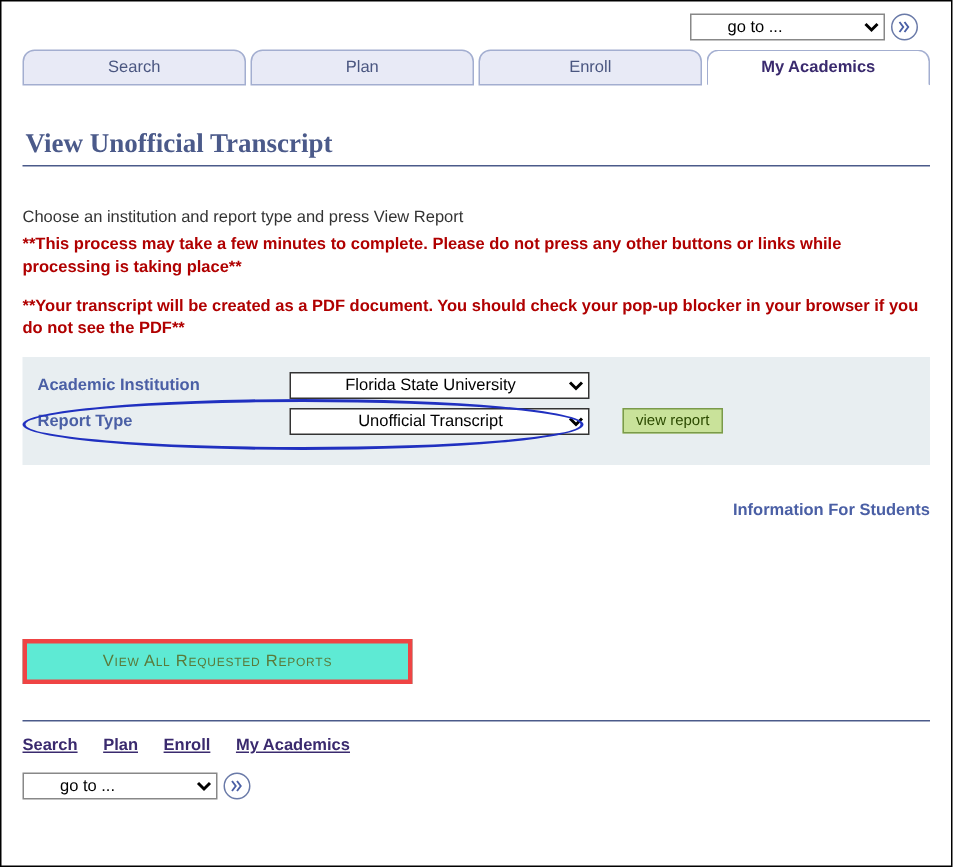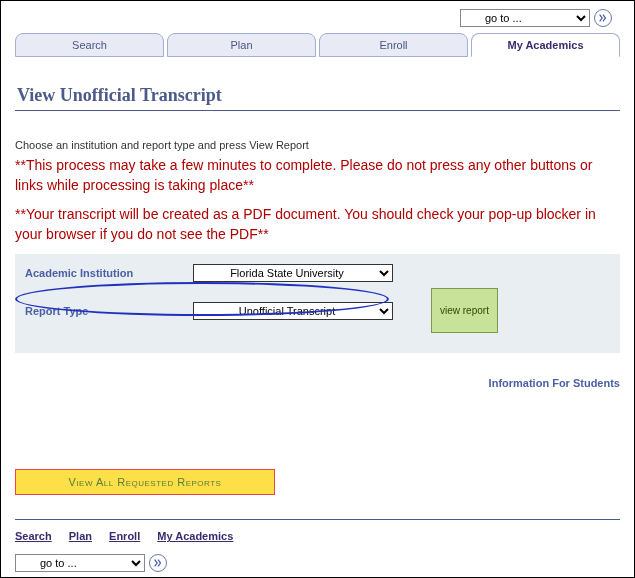--- a/index.html
+++ b/index.html
@@ -14,7 +14,7 @@
 .page-title { font-family: Georgia, serif; font-size: 18px; color: #4b5a8a; font-weight: bold; margin: 28px 2px 4px; }
 .title-rule { border: none; border-top: 1px solid #4b5a8a; margin-bottom: 28px; }
 .instr { color: #333; font-size: 11px; margin-bottom: 5px; }
-.warn { color: #b00000; font-weight: normal; font-size: 14px; line-height: 1.4; margin-bottom: 10px; }
+.warn { color: #b00000; font-weight: bold; font-size: 11px; line-height: 1.4; margin-bottom: 10px; }
 .form-box { background: #e8eef1; padding: 10px 10px 14px; margin-top: 8px; }
 .form-row { display: flex; align-items: center; margin-bottom: 6px; gap: 18px; }
 .form-label { width: 150px; color: #4a5fa5; font-weight: bold; font-size: 11px; }

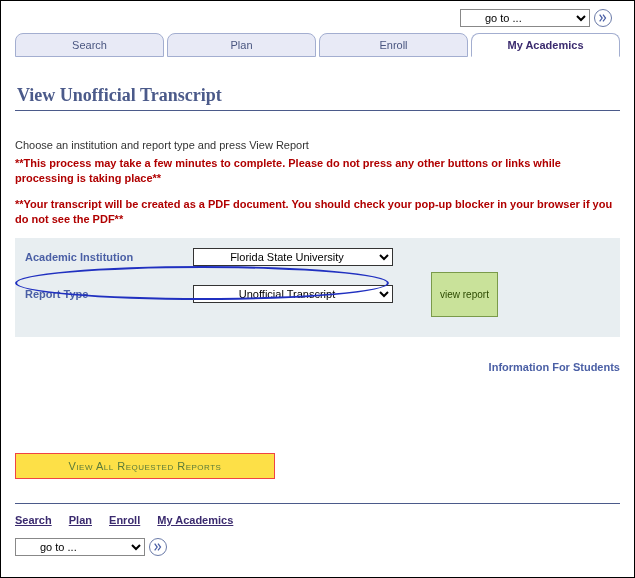--- a/index.html
+++ b/index.html
@@ -21,7 +21,7 @@
 .form-select { width: 200px; height: 18px; font-size: 11px; border: 1px solid #333; background: #fff; text-align: center; }
 .circled { position: relative; }
 .circled::after { content: ""; position: absolute; left: -10px; top: -6px; width: 370px; height: 30px; border: 2px solid #2030c0; border-radius: 50%/50%; pointer-events: none; }
-.view-report-btn { background: #c9e29a; border: 1px solid #7a9a4a; color: #2c4a00; font-size: 10px; padding: 16px 8px; cursor: pointer; margin-left: 20px; }
+.view-report-btn { background: #c9e29a; border: 1px solid #7a9a4a; color: #2c4a00; font-size: 10px; padding: 2px 8px; cursor: pointer; margin-left: 4px; }
 .link-block { margin: 24px 0 0 10px; text-align: right; }
 .link-block a { color: #4a5fa5; font-weight: bold; font-size: 11px; text-decoration: none; }
 .big-btn-wrap { margin-top: 80px; }

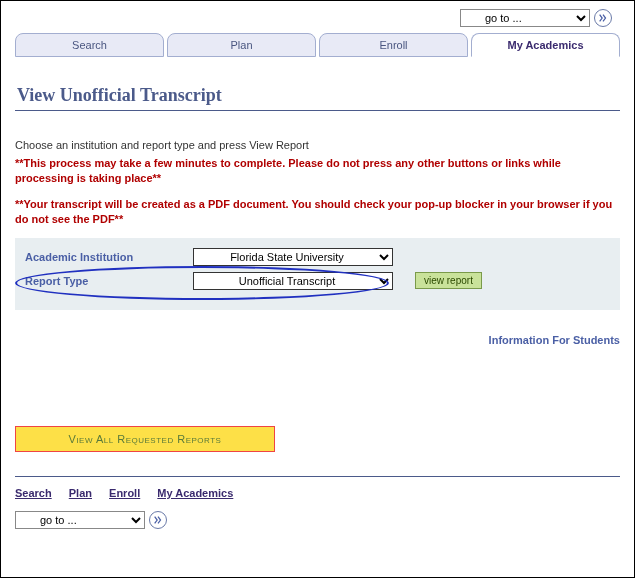--- a/index.html
+++ b/index.html
@@ -25,7 +25,7 @@
 .link-block { margin: 24px 0 0 10px; text-align: right; }
 .link-block a { color: #4a5fa5; font-weight: bold; font-size: 11px; text-decoration: none; }
 .big-btn-wrap { margin-top: 80px; }
-.big-btn { width: 260px; padding: 6px 14px; background: #fde047; border: 1px solid #ef4444; color: #5a7a3a; font-variant: small-caps; letter-spacing: 0.5px; font-size: 11px; text-align: center; cursor: pointer; }
+.big-btn { width: 260px; padding: 6px 14px; background: #5eead4; border: 3px solid #ef4444; color: #5a7a3a; font-variant: small-caps; letter-spacing: 0.5px; font-size: 11px; text-align: center; cursor: pointer; }
 .footer-rule { border: none; border-top: 1px solid #4b5a8a; margin: 24px 0 10px; }
 .footer-links { font-size: 11px; margin-bottom: 12px; }
 .footer-links a { color: #3a2a6e; font-weight: bold; text-decoration: underline; margin-right: 14px; }

